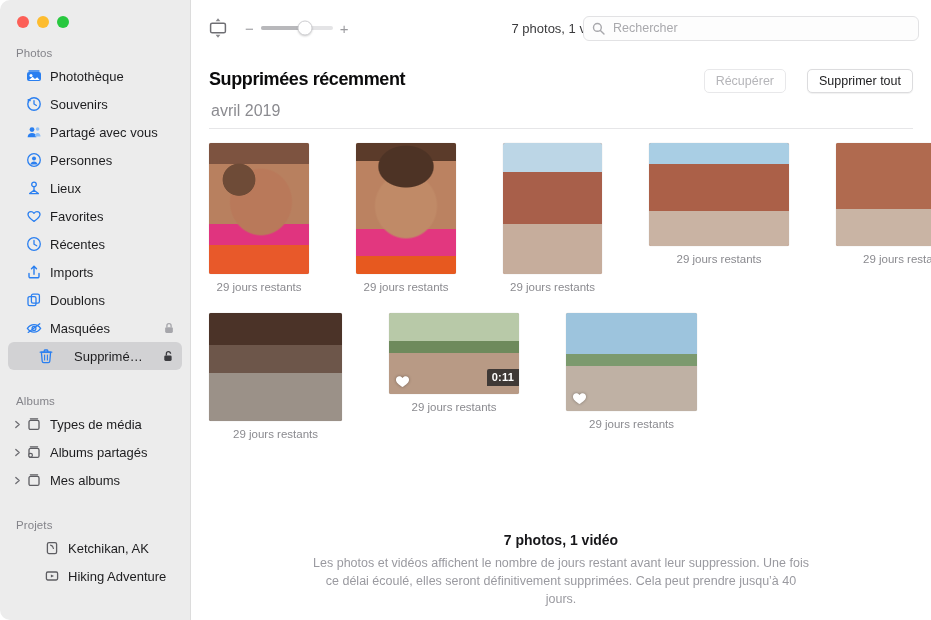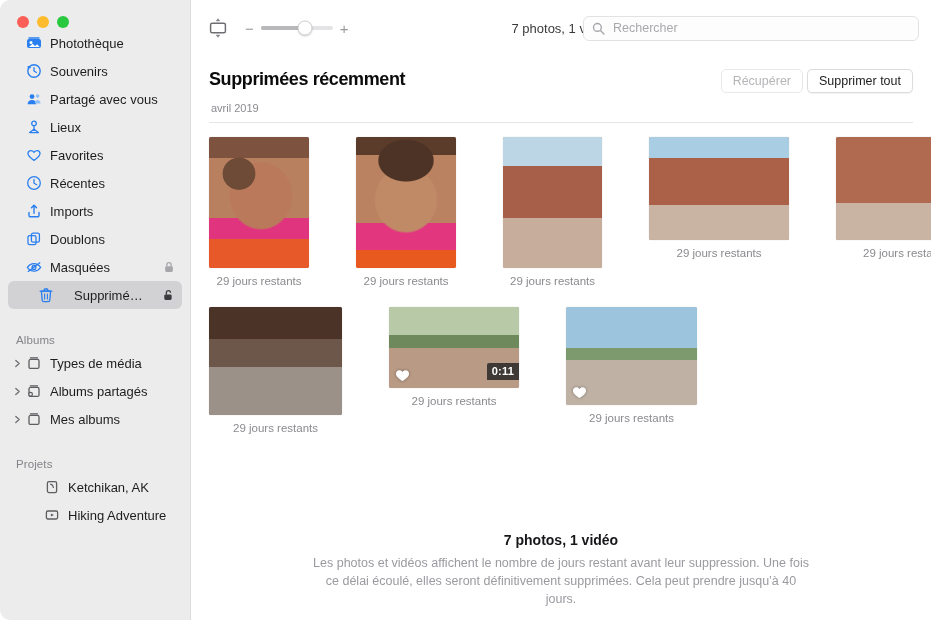--- a/index.html
+++ b/index.html
@@ -328,6 +328,7 @@
       <div class="light green"></div>
     </div>
     <div id="sidebar-body">
+        <div class="sb-section first">Photos</div>
         <div class="sb-row">
           <span class="disc empty"></span>
           <span class="ico">

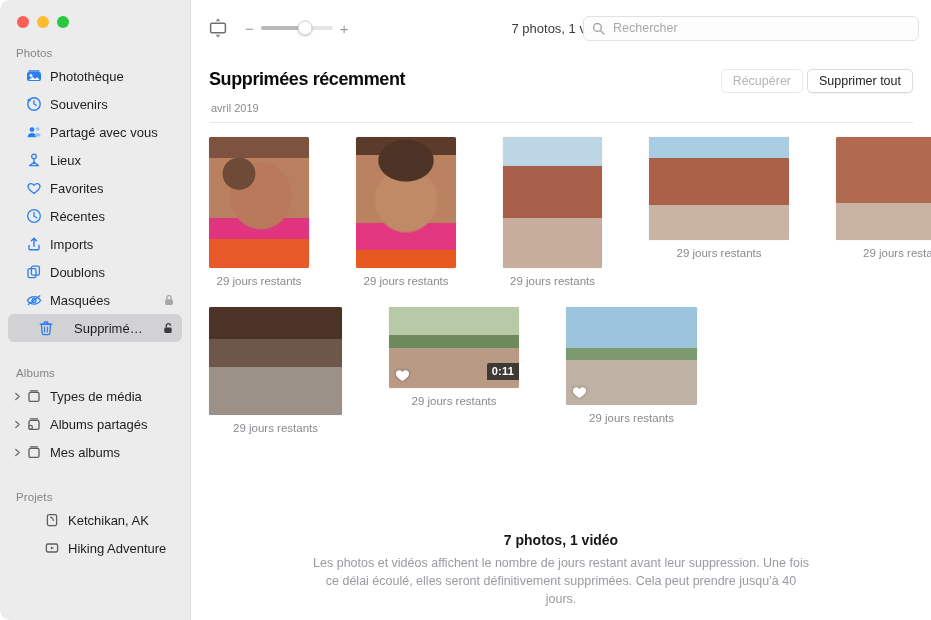--- a/index.html
+++ b/index.html
@@ -183,7 +183,7 @@
   .title-actions {
     margin-left: auto;
     display: flex;
-    gap: 4px;
+    gap: 21px;
     padding-top: 7px;
   }
   .btn {

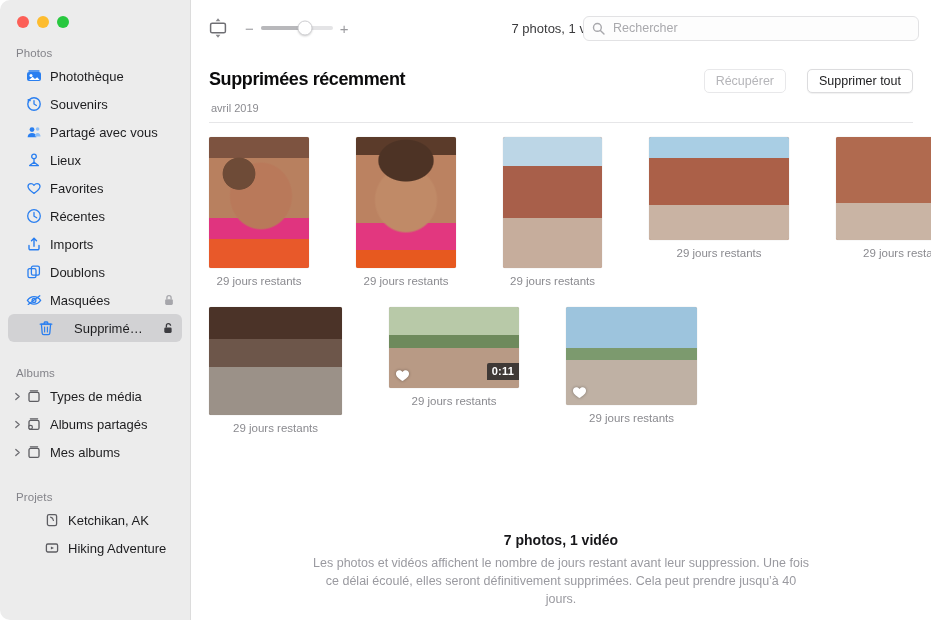--- a/index.html
+++ b/index.html
@@ -200,7 +200,7 @@
   .btn.disabled { color: #b5b5b9; border-color: #e8e8ea; box-shadow: none; }
 
   .month {
-    font-size: 11px;
+    font-size: 16px;
     color: #8b8b90;
     padding: 6px 0 8px 2px;
   }

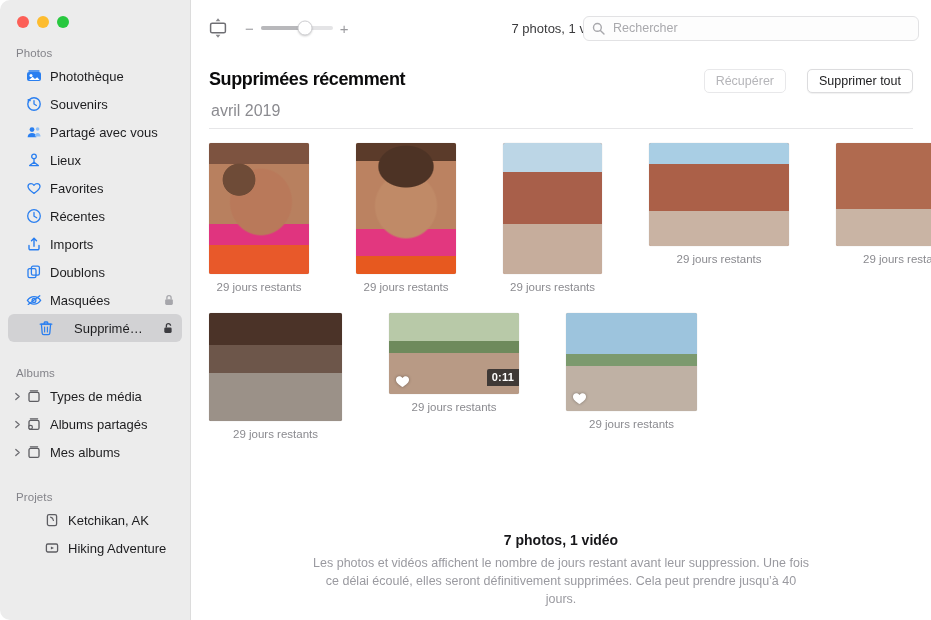--- a/index.html
+++ b/index.html
@@ -368,6 +368,17 @@
           <span class="disc empty"></span>
           <span class="ico">
             <svg width="16" height="16" viewBox="0 0 16 16" fill="none">
+              <circle cx="8" cy="8" r="6.3" stroke="#2a7ff0" stroke-width="1.3"></circle>
+              <circle cx="8" cy="6.4" r="2" fill="#2a7ff0"></circle>
+              <path d="M4.3 12.6c.5-2 1.9-3 3.7-3s3.2 1 3.7 3" fill="#2a7ff0"></path>
+            </svg>
+          </span>
+          <span class="lbl">Personnes</span>
+        </div>
+        <div class="sb-row">
+          <span class="disc empty"></span>
+          <span class="ico">
+            <svg width="16" height="16" viewBox="0 0 16 16" fill="none">
               <circle cx="8" cy="4.4" r="2.3" stroke="#2a7ff0" stroke-width="1.3"></circle>
               <path d="M8 6.7 V11" stroke="#2a7ff0" stroke-width="1.3" stroke-linecap="round"></path>
               <path d="M3.6 13.6 L8 10.3 L12.4 13.6 Z" stroke="#2a7ff0" stroke-width="1.3" stroke-linejoin="round" fill="none"></path>

